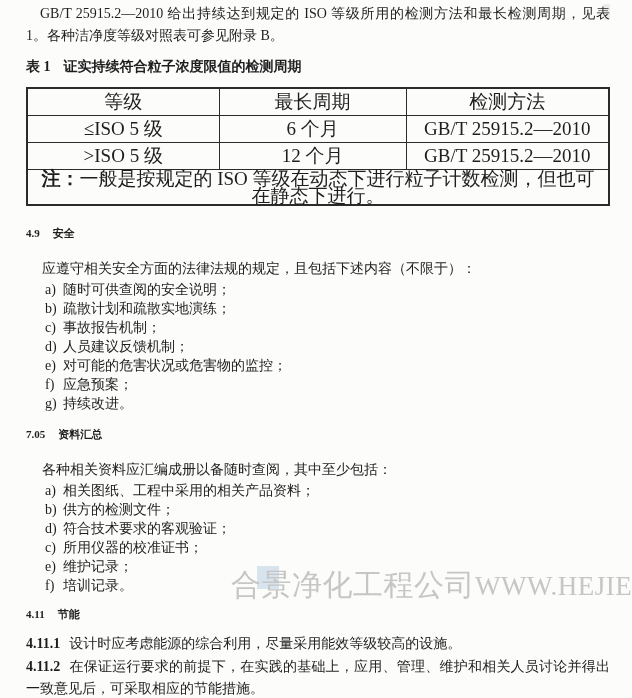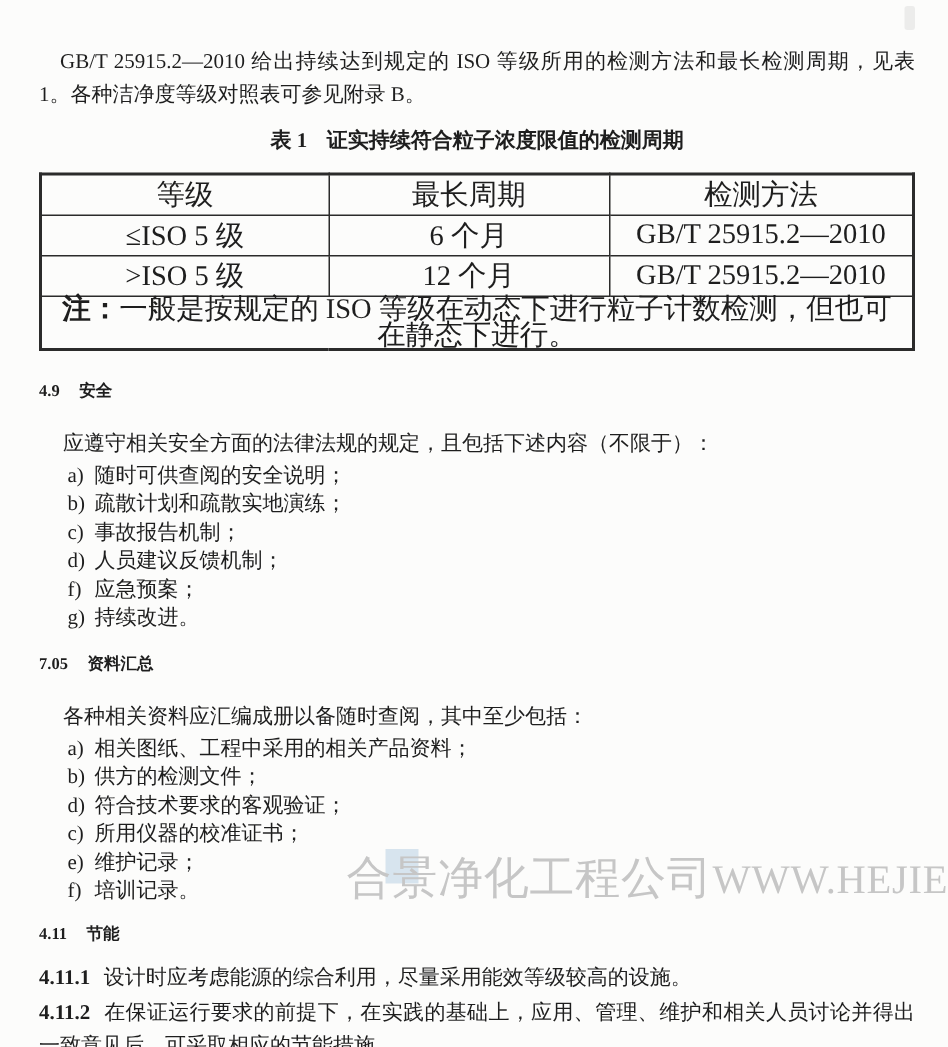--- a/index.html
+++ b/index.html
@@ -15,7 +15,7 @@
   .content { position:relative; z-index:1; padding:0 22px 0 26px; }
 
   
-  .intro { margin:0; padding-top:31px; line-height:22px; text-indent:14px; text-align:justify; }
+  .intro { margin:0; padding-top:3px; line-height:22px; text-indent:14px; text-align:justify; }
 
   
   .caption { margin-top:11px; text-align:center; font-weight:bold; font-size:14px; line-height:17px; }

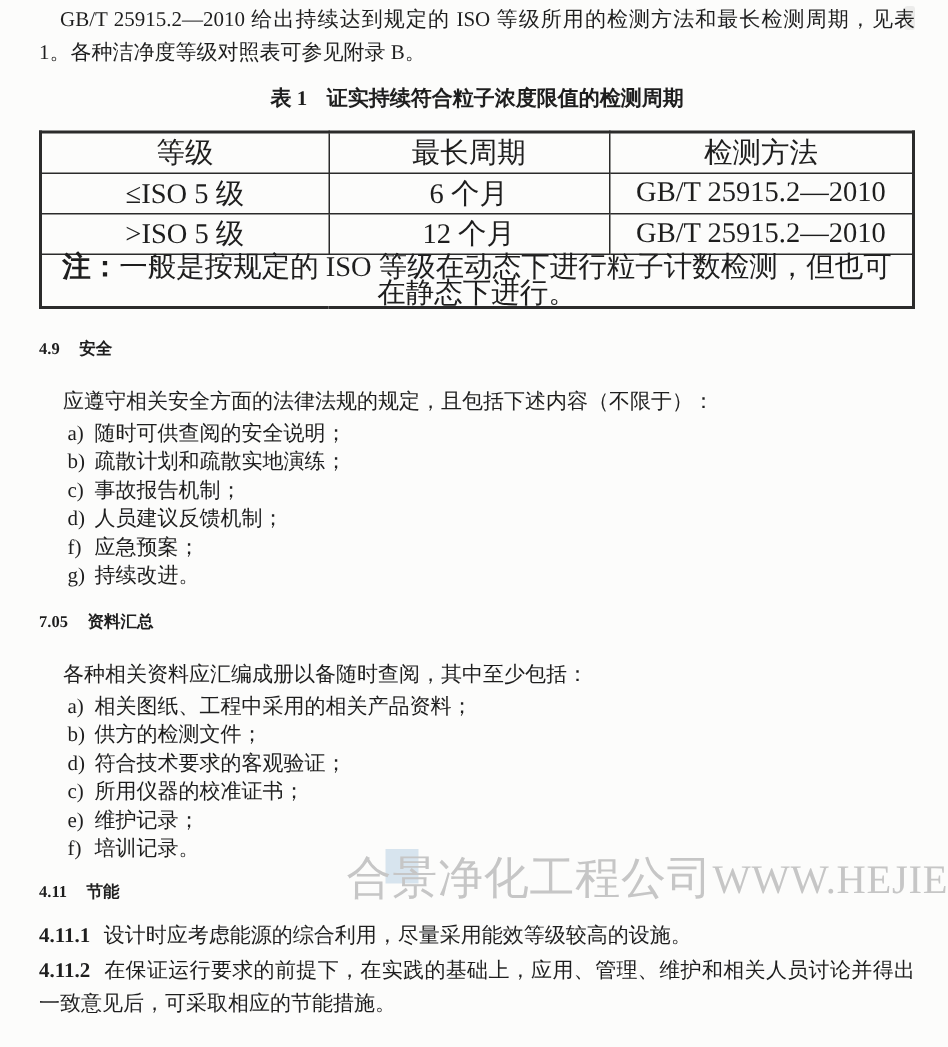--- a/index.html
+++ b/index.html
@@ -18,7 +18,7 @@
   .intro { margin:0; padding-top:3px; line-height:22px; text-indent:14px; text-align:justify; }
 
   
-  .caption { margin-top:11px; text-align:center; font-weight:bold; font-size:14px; line-height:17px; }
+  .caption { margin-top:11px; text-align:left; font-weight:bold; font-size:14px; line-height:17px; }
   .caption .caption-title { margin-left:13px; }
 
   

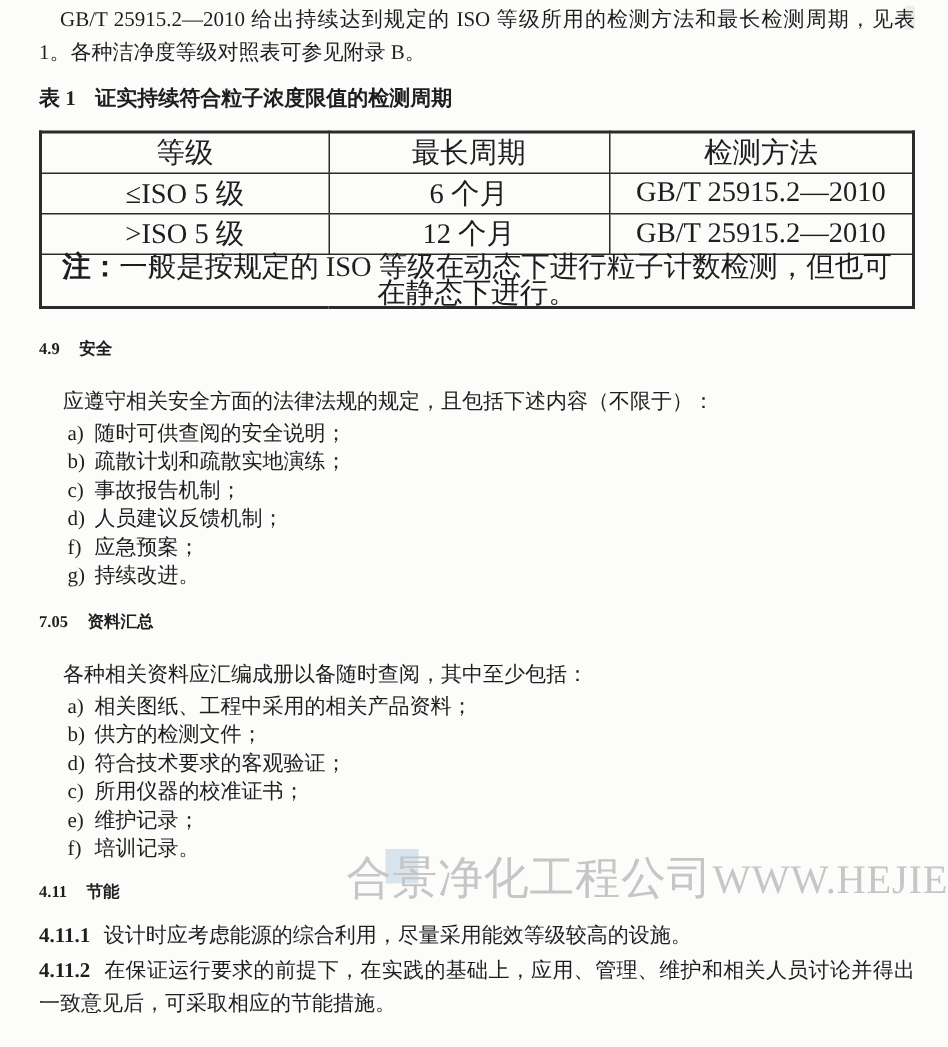--- a/index.html
+++ b/index.html
@@ -118,6 +118,7 @@
       <div class="li"><span class="li-letter">b)</span><span>疏散计划和疏散实地演练；</span></div>
       <div class="li"><span class="li-letter">c)</span><span>事故报告机制；</span></div>
       <div class="li"><span class="li-letter">d)</span><span>人员建议反馈机制；</span></div>
+      <div class="li"><span class="li-letter">e)</span><span>对可能的危害状况或危害物的监控；</span></div>
       <div class="li"><span class="li-letter">f)</span><span>应急预案；</span></div>
       <div class="li"><span class="li-letter">g)</span><span>持续改进。</span></div>
     </div>

